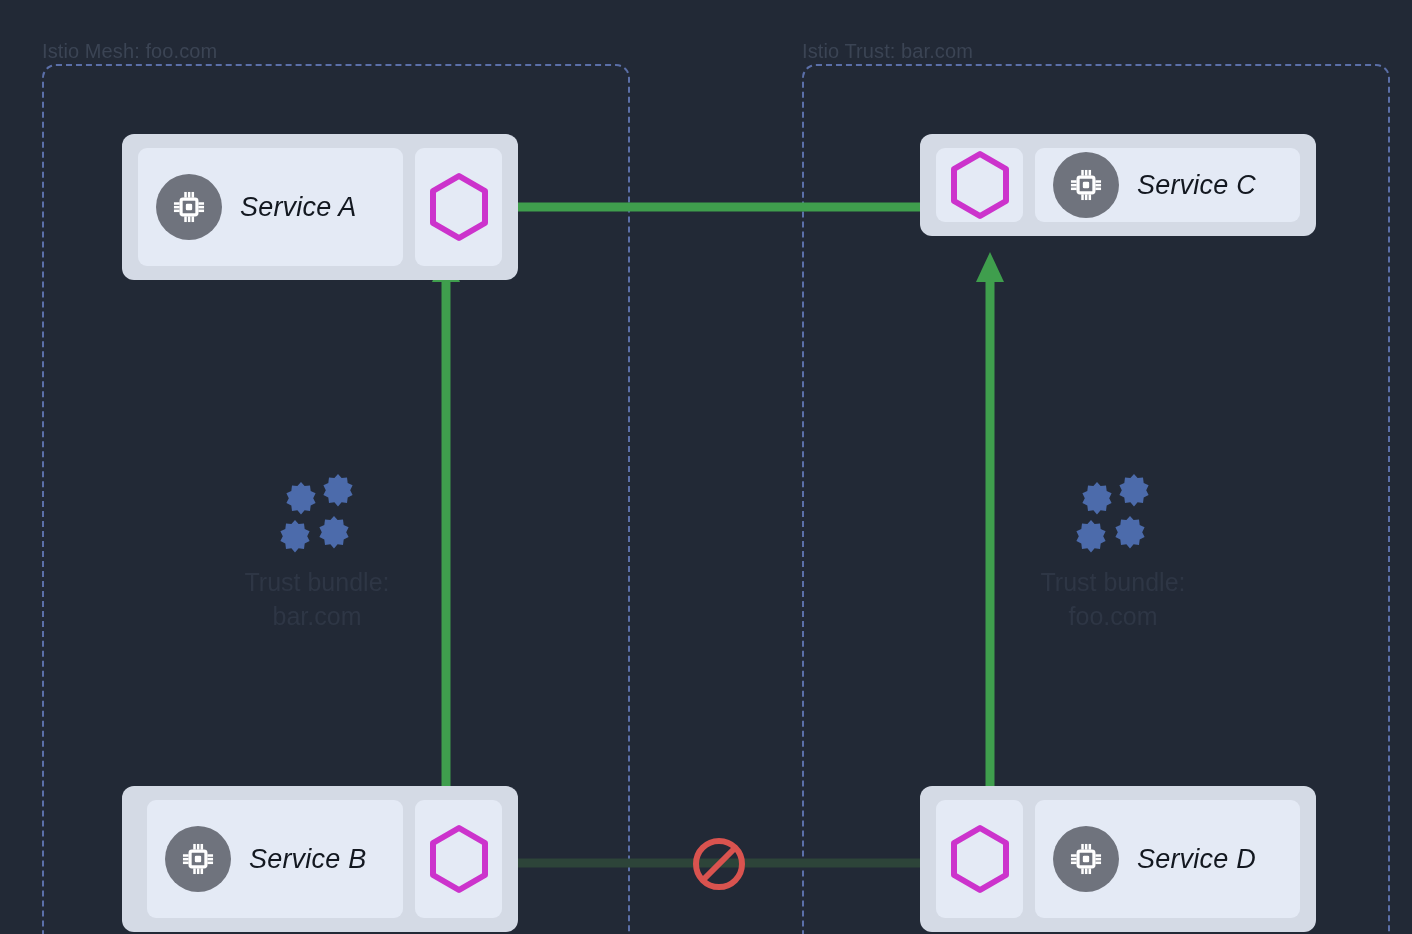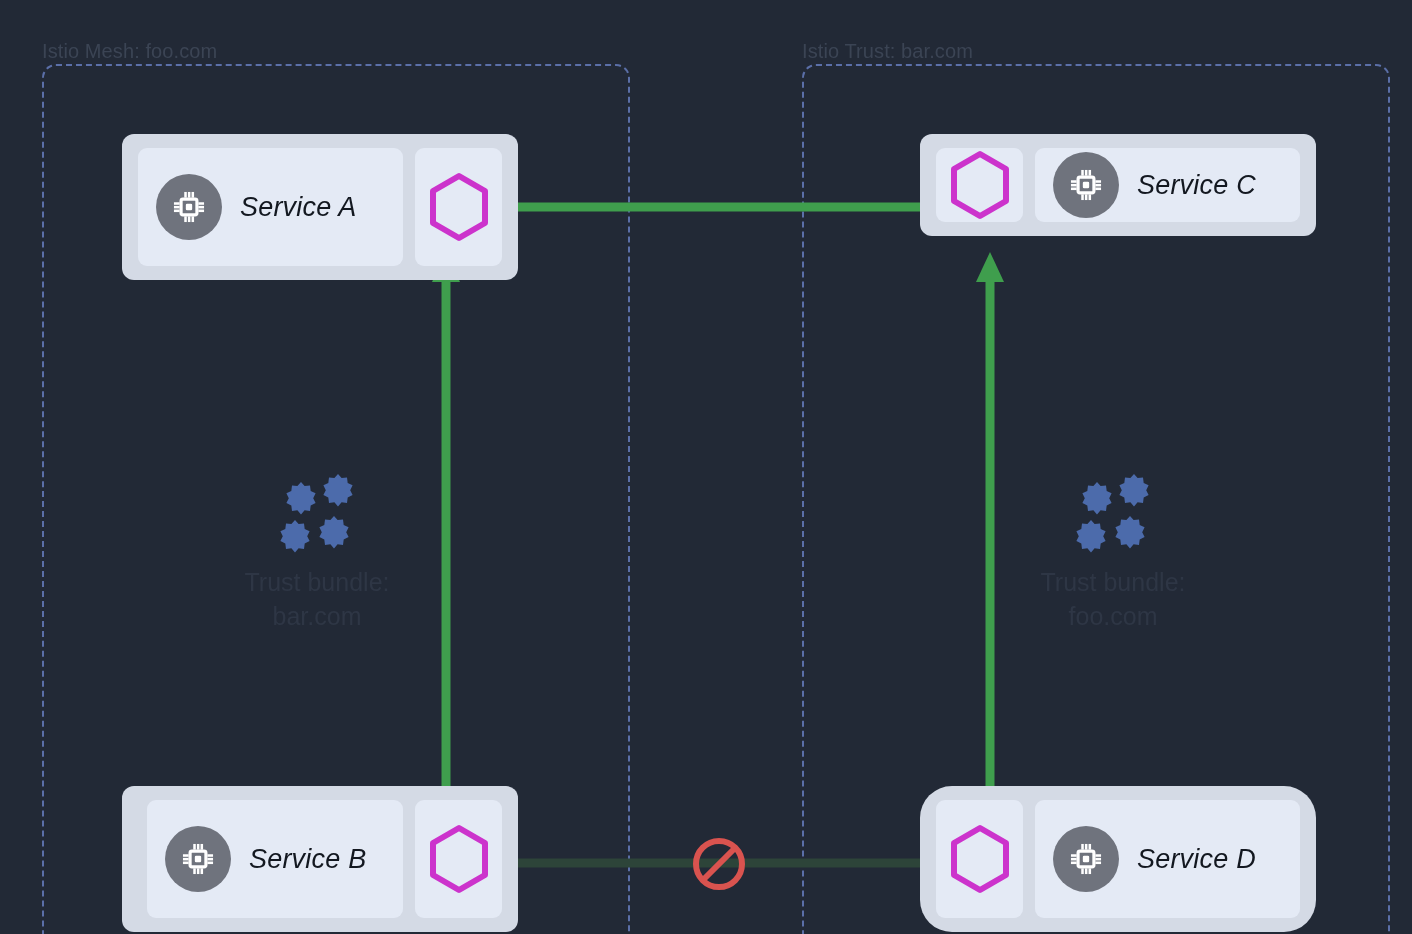--- a/index.html
+++ b/index.html
@@ -56,7 +56,7 @@
   .pod-a { left: 122px;  top: 94px;  width: 396px; height: 146px; }
   .pod-b { left: 122px;  top: 746px; width: 396px; height: 146px; padding-left: 25px; }
   .pod-c { left: 920px;  top: 94px;  width: 396px; height: 102px; }
-  .pod-d { left: 920px;  top: 746px; width: 396px; height: 146px; border-radius: 32px; }
+  .pod-d { left: 920px;  top: 746px; width: 396px; height: 146px; }
 
   .panel {
     background: #e4eaf5;

